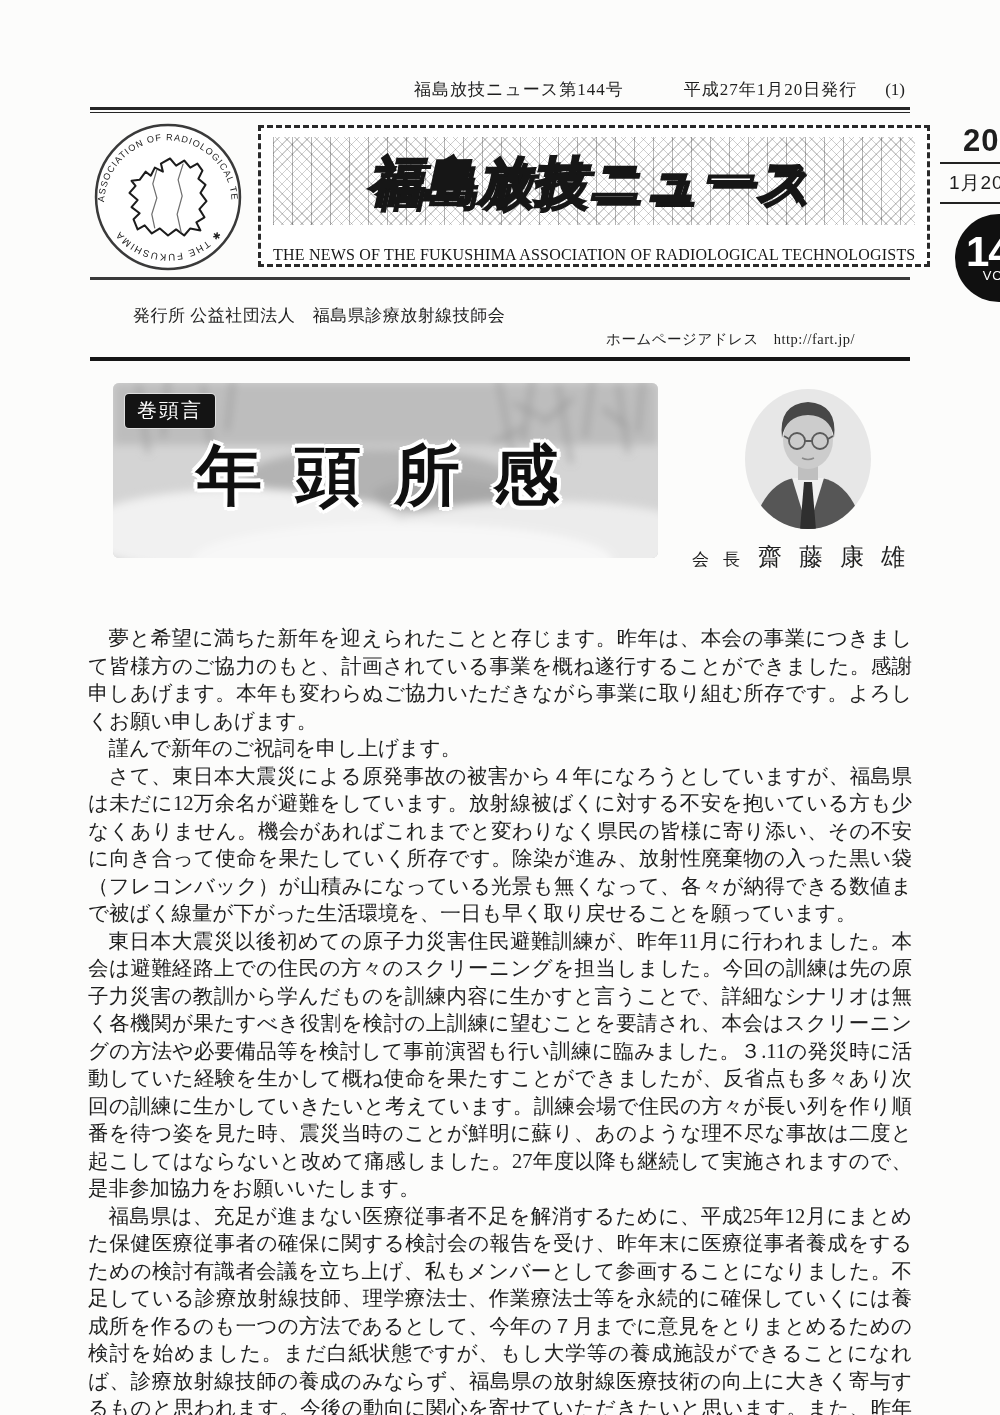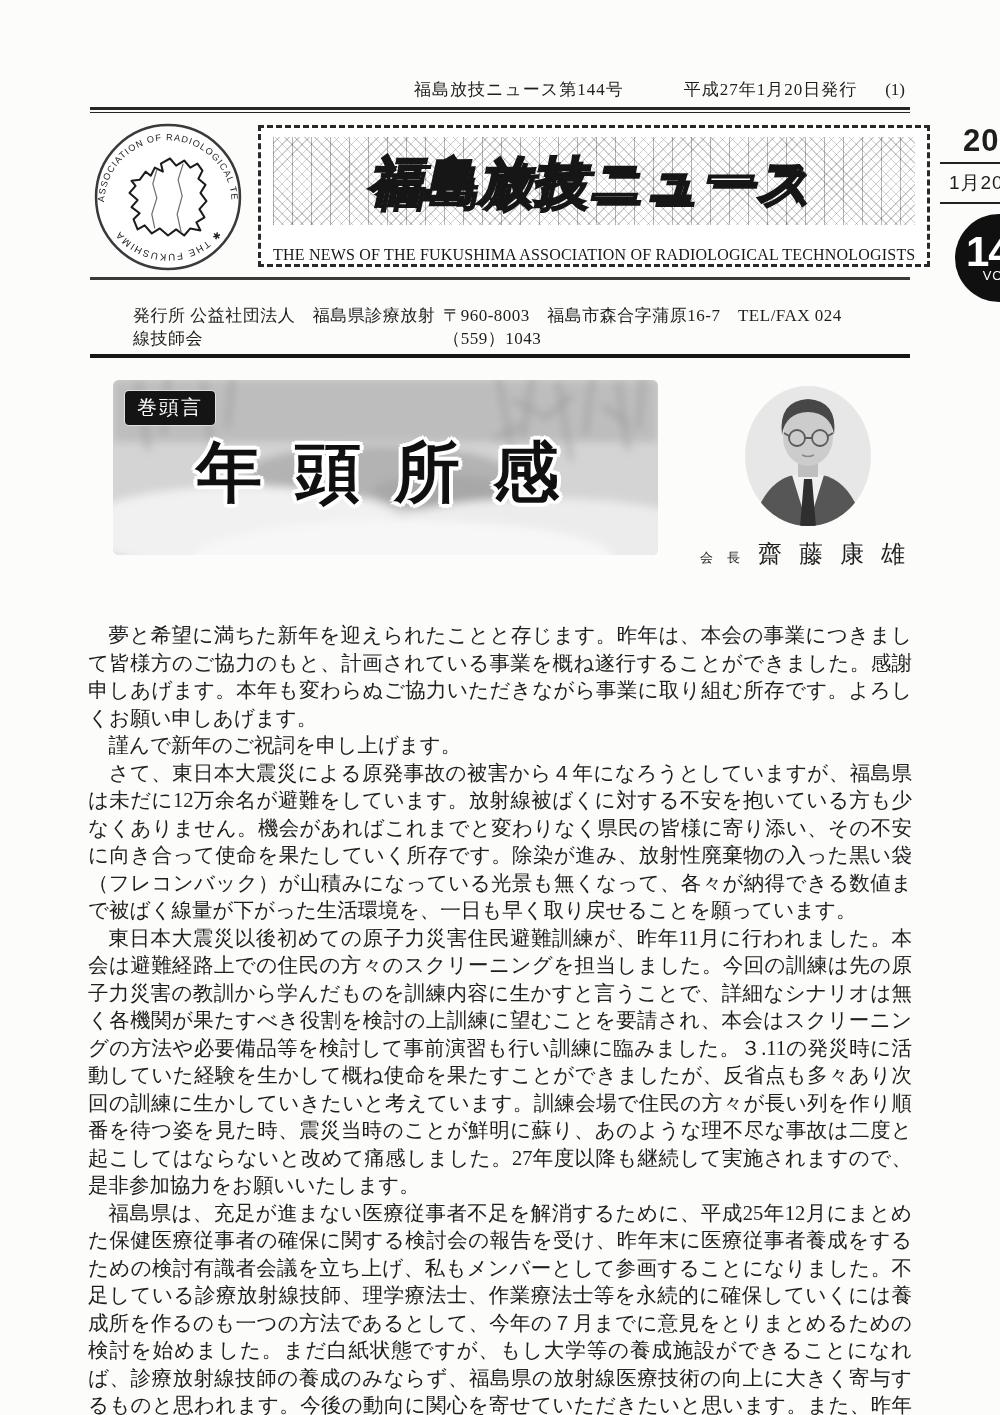--- a/index.html
+++ b/index.html
@@ -122,7 +122,6 @@
 <div class="publisher">
   <div class="pub1">
     <span>発行所 公益社団法人　福島県診療放射線技師会</span>
-    <span>〒960-8003　福島市森合字蒲原16-7　TEL/FAX 024（559）1043</span>
   </div>
 </div>
 <div class="thickrule"></div>

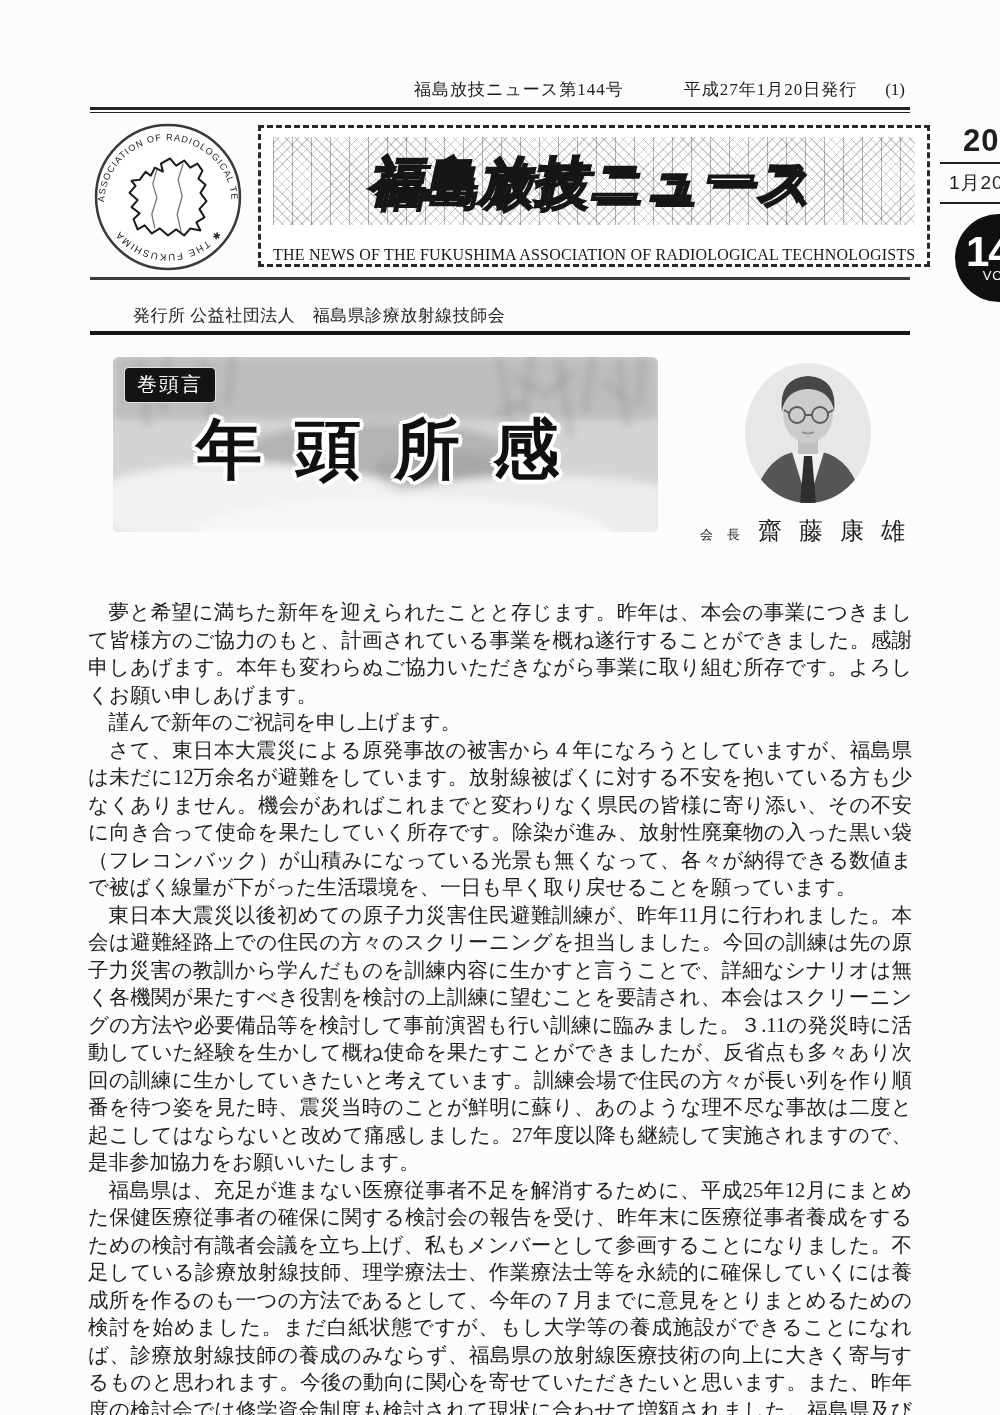--- a/index.html
+++ b/index.html
@@ -123,6 +123,7 @@
   <div class="pub1">
     <span>発行所 公益社団法人　福島県診療放射線技師会</span>
   </div>
+  <div class="pub2">ホームページアドレス　http://fart.jp/</div>
 </div>
 <div class="thickrule"></div>
 

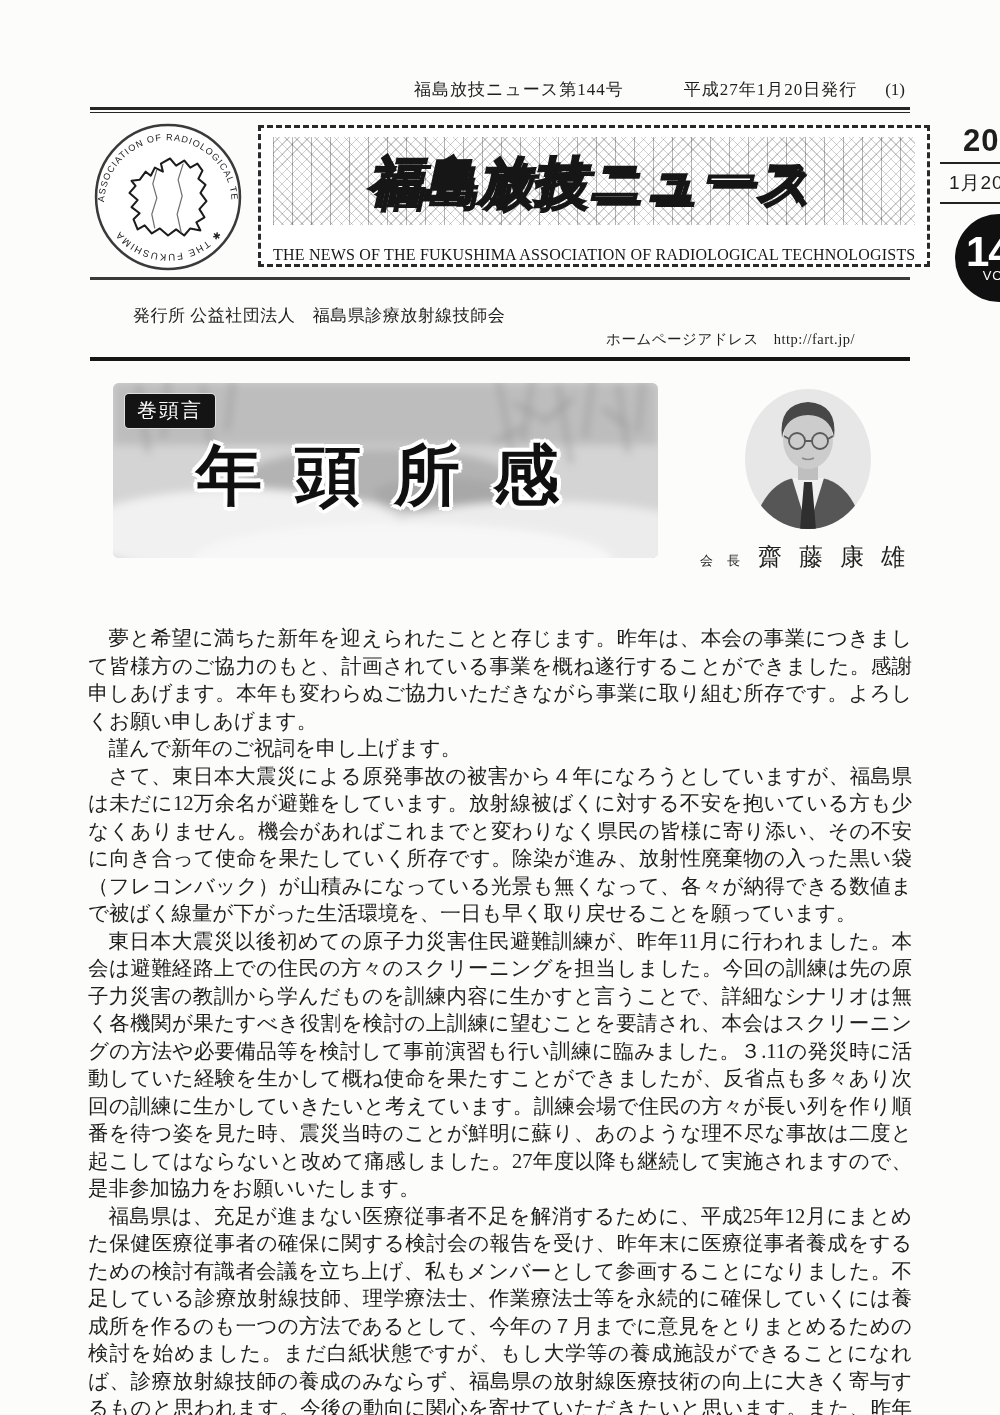--- a/index.html
+++ b/index.html
@@ -63,7 +63,7 @@
   }
   .portrait{position:absolute;right:128px;top:5px;width:128px;height:142px;}
   .author{position:absolute;right:95px;top:158px;display:flex;align-items:baseline;}
-  .author .role{font-size:13px;letter-spacing:14px;}
+  .author .role{font-size:17px;letter-spacing:14px;}
   .author .name{font-size:24px;letter-spacing:17px;margin-left:4px;margin-right:-17px;}
   
   .article{margin:30px 88px 0 88px;font-size:20.5px;line-height:27.5px;text-align:justify;}

